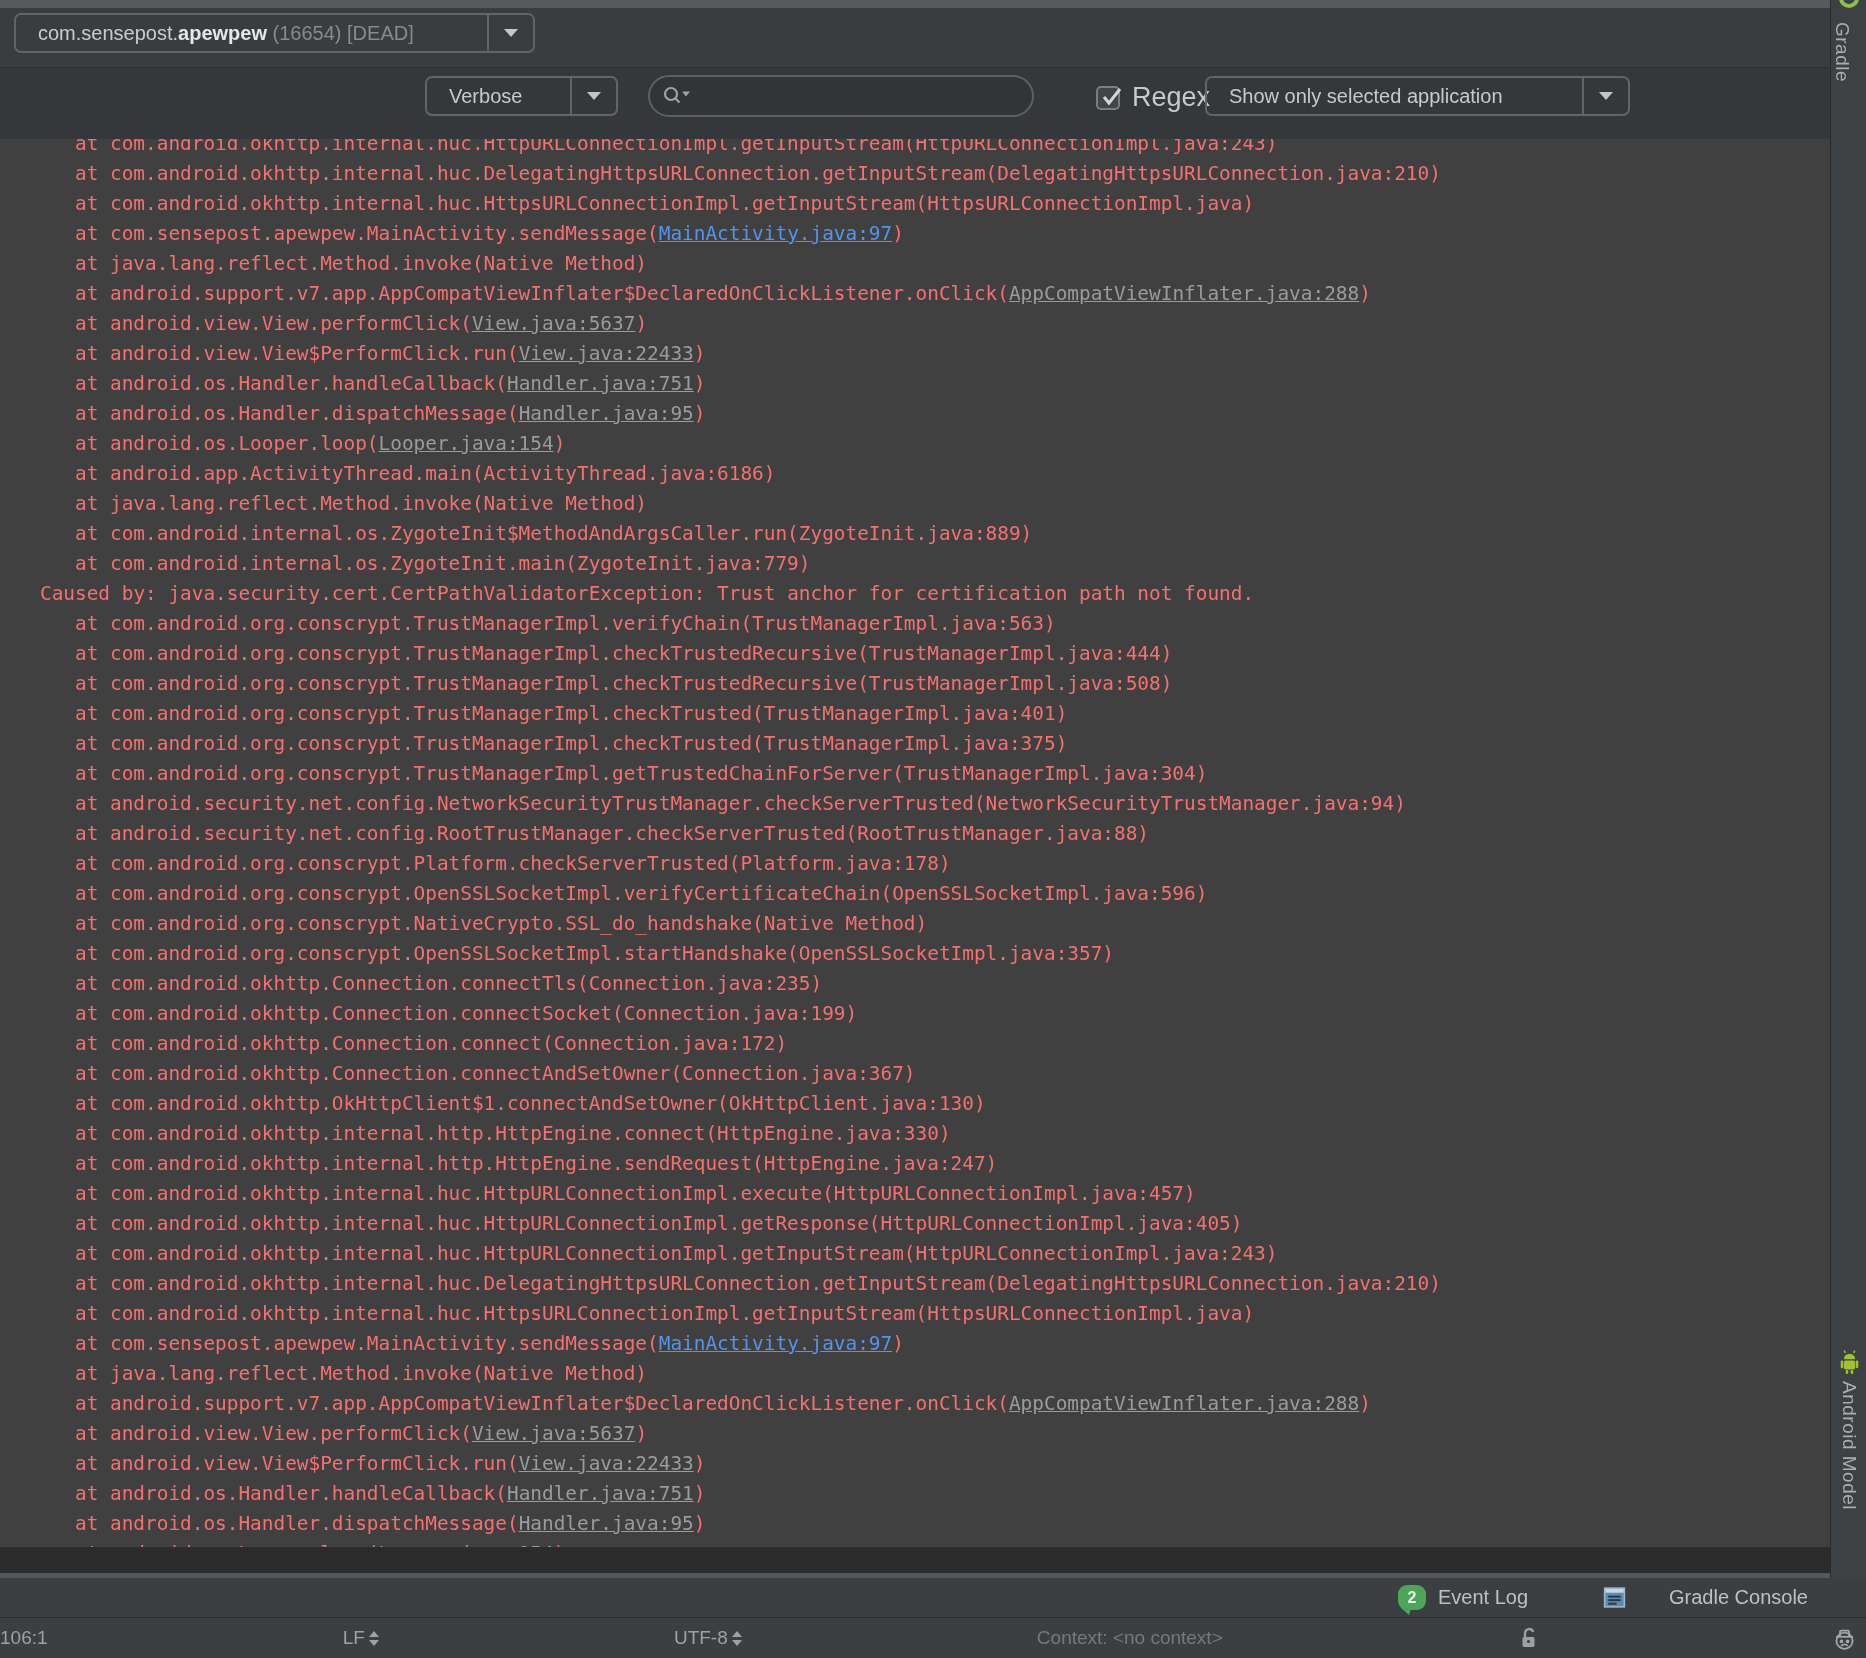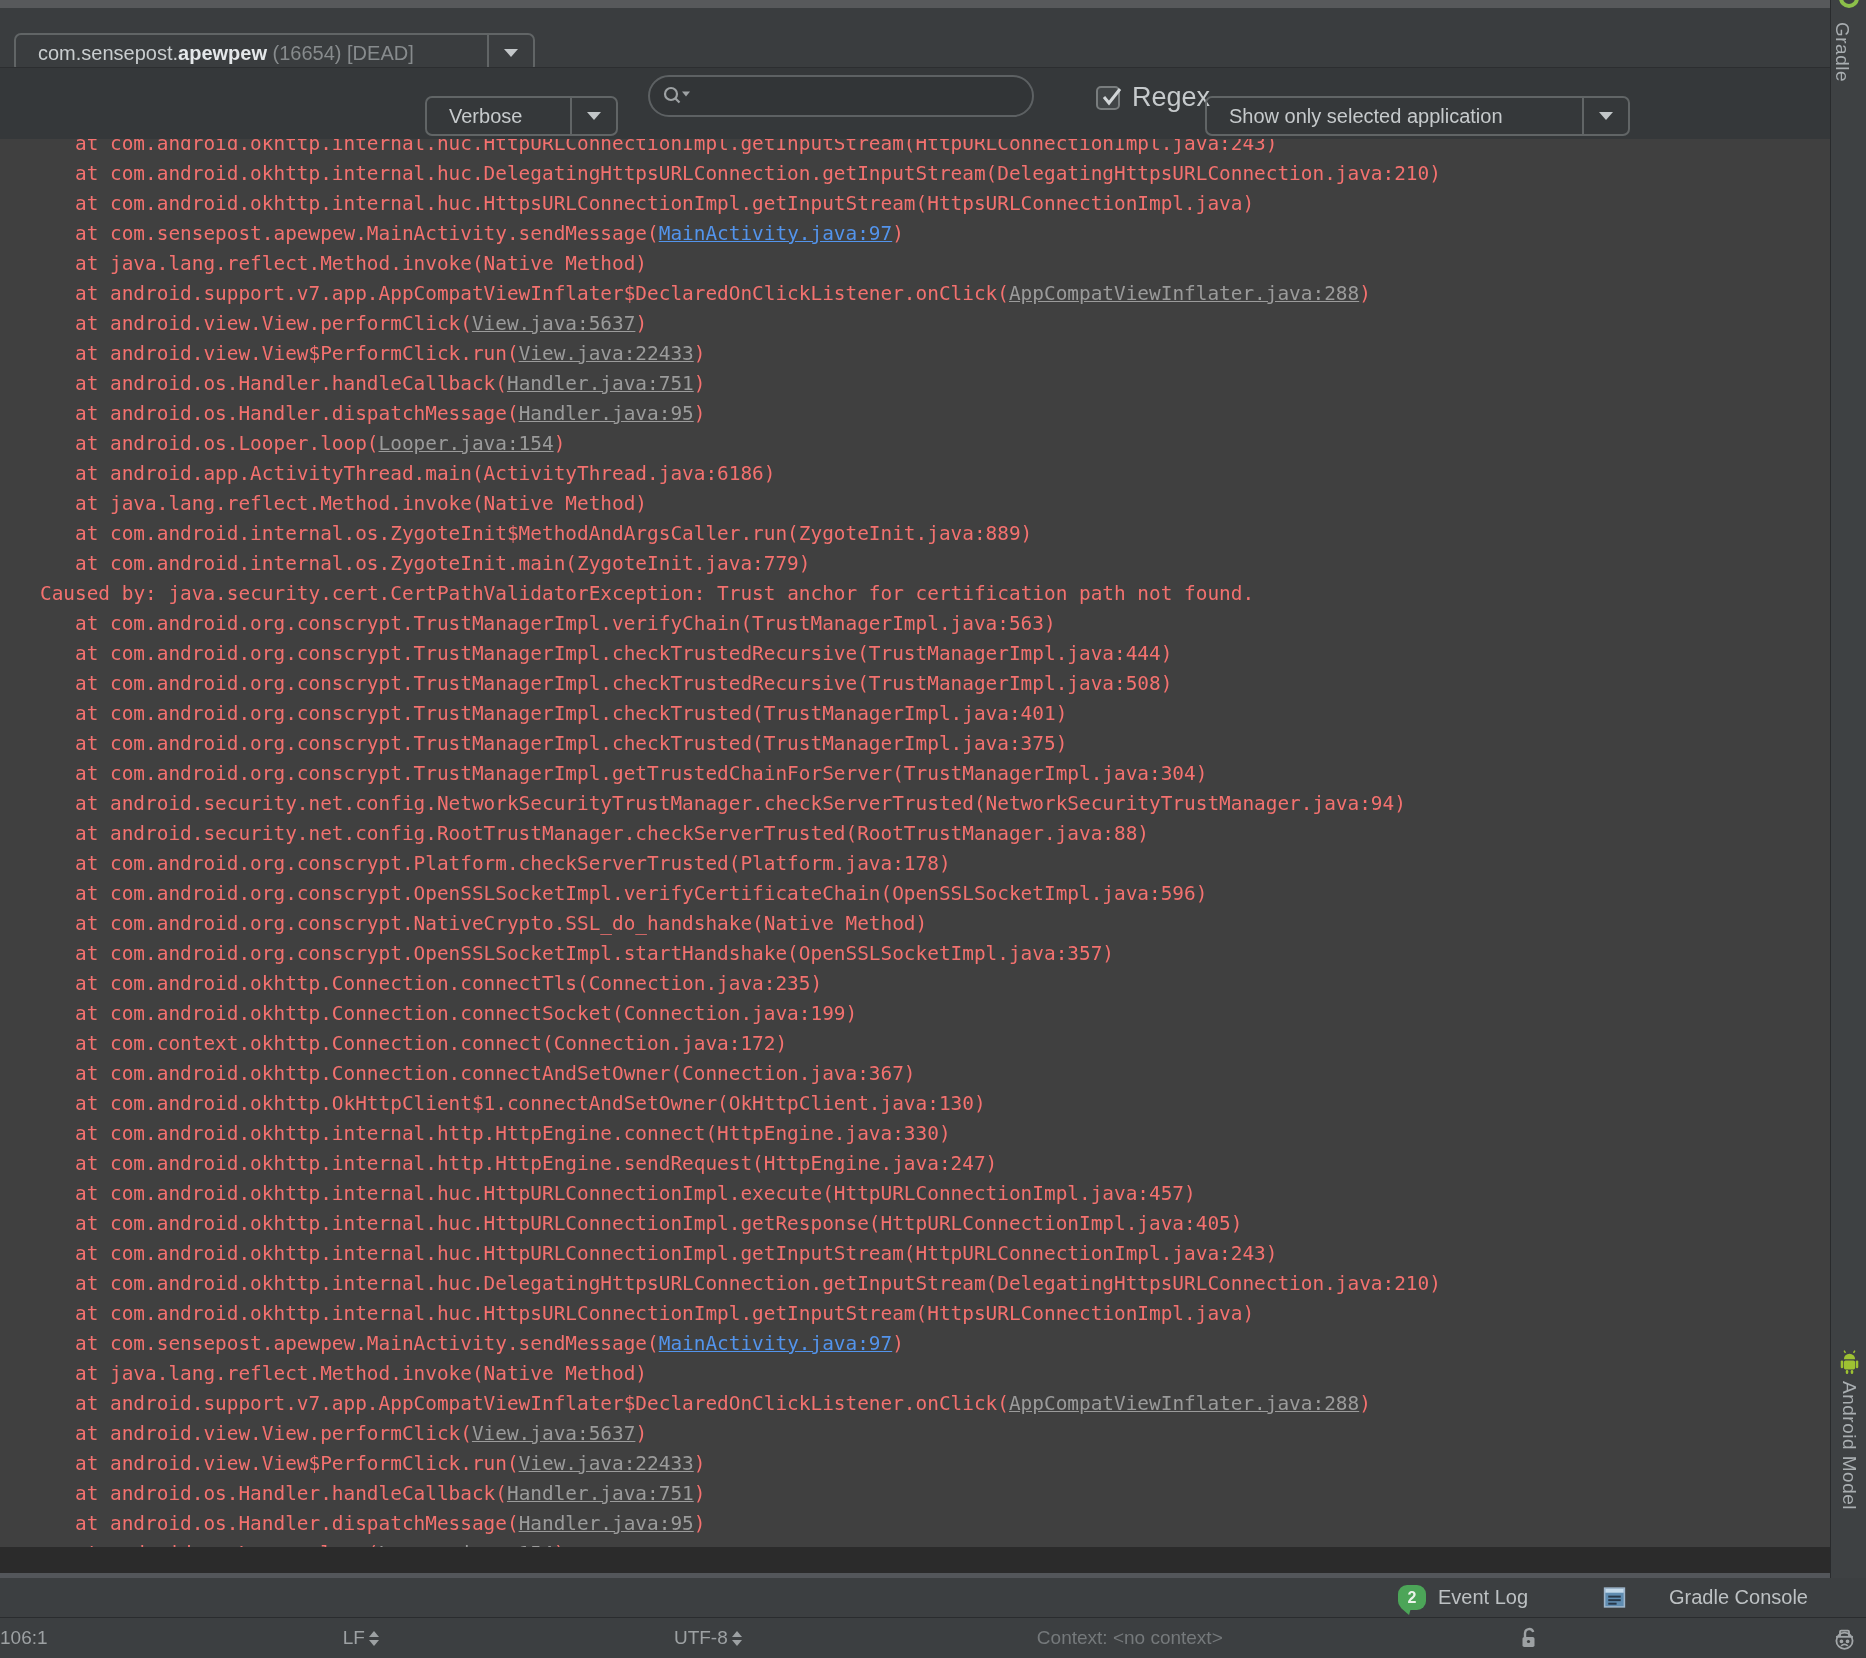--- a/index.html
+++ b/index.html
@@ -14,7 +14,7 @@
 
   .combo{position:absolute;display:flex;align-items:center;height:40px;
          border:2px solid #616566;border-radius:7px;box-sizing:border-box;
-         color:#c6cacc;background:transparent;cursor:pointer;margin-top:20px;}
+         color:#c6cacc;background:transparent;cursor:pointer;}
   .combo .combo-text{flex:1;padding:0 14px 0 22px;font-size:20px;white-space:nowrap;overflow:hidden;}
   .combo .combo-sep{width:2px;align-self:stretch;background:#616566;}
   .combo .combo-arrow-box{width:44px;display:flex;align-items:center;justify-content:center;}

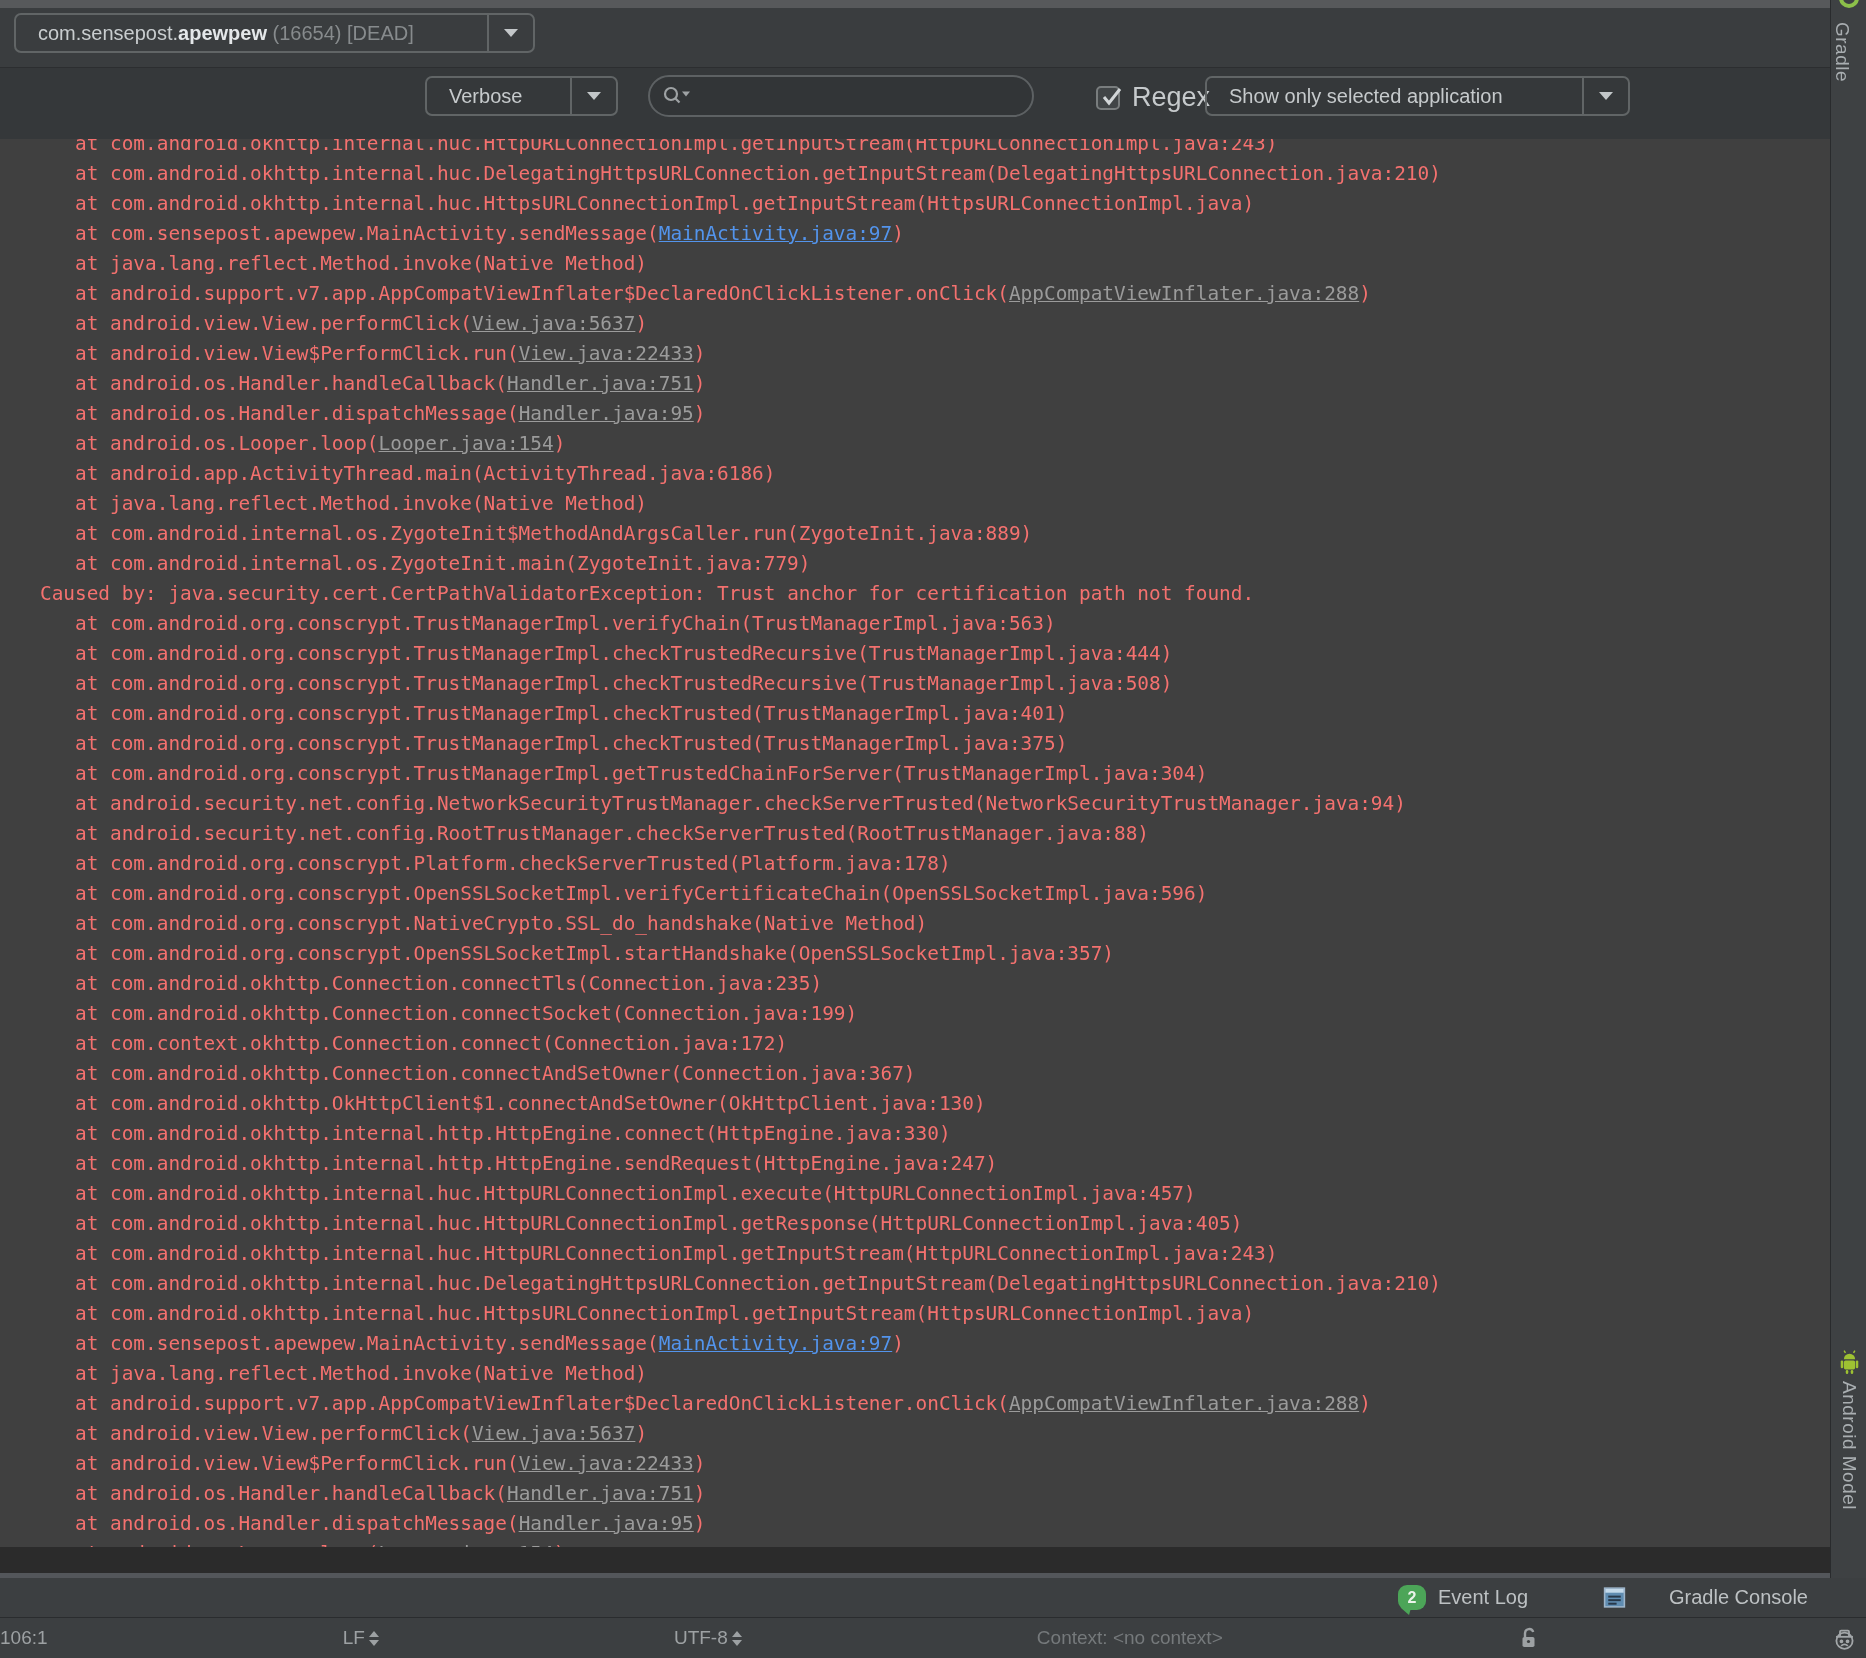--- a/index.html
+++ b/index.html
@@ -181,7 +181,7 @@
         <div class="log-line indent"><span class="seg-err">at com.android.org.conscrypt.OpenSSLSocketImpl.startHandshake(OpenSSLSocketImpl.java:357)</span></div>
         <div class="log-line indent"><span class="seg-err">at com.android.okhttp.Connection.connectTls(Connection.java:235)</span></div>
         <div class="log-line indent"><span class="seg-err">at com.android.okhttp.Connection.connectSocket(Connection.java:199)</span></div>
-        <div class="log-line indent"><span class="seg-err">at com.context.okhttp.Connection.connect(Connection.java:172)</span></div>
+        <div class="log-line indent"><span class="seg-err">at com.android.okhttp.Connection.connect(Connection.java:172)</span></div>
         <div class="log-line indent"><span class="seg-err">at com.android.okhttp.Connection.connectAndSetOwner(Connection.java:367)</span></div>
         <div class="log-line indent"><span class="seg-err">at com.android.okhttp.OkHttpClient$1.connectAndSetOwner(OkHttpClient.java:130)</span></div>
         <div class="log-line indent"><span class="seg-err">at com.android.okhttp.internal.http.HttpEngine.connect(HttpEngine.java:330)</span></div>

